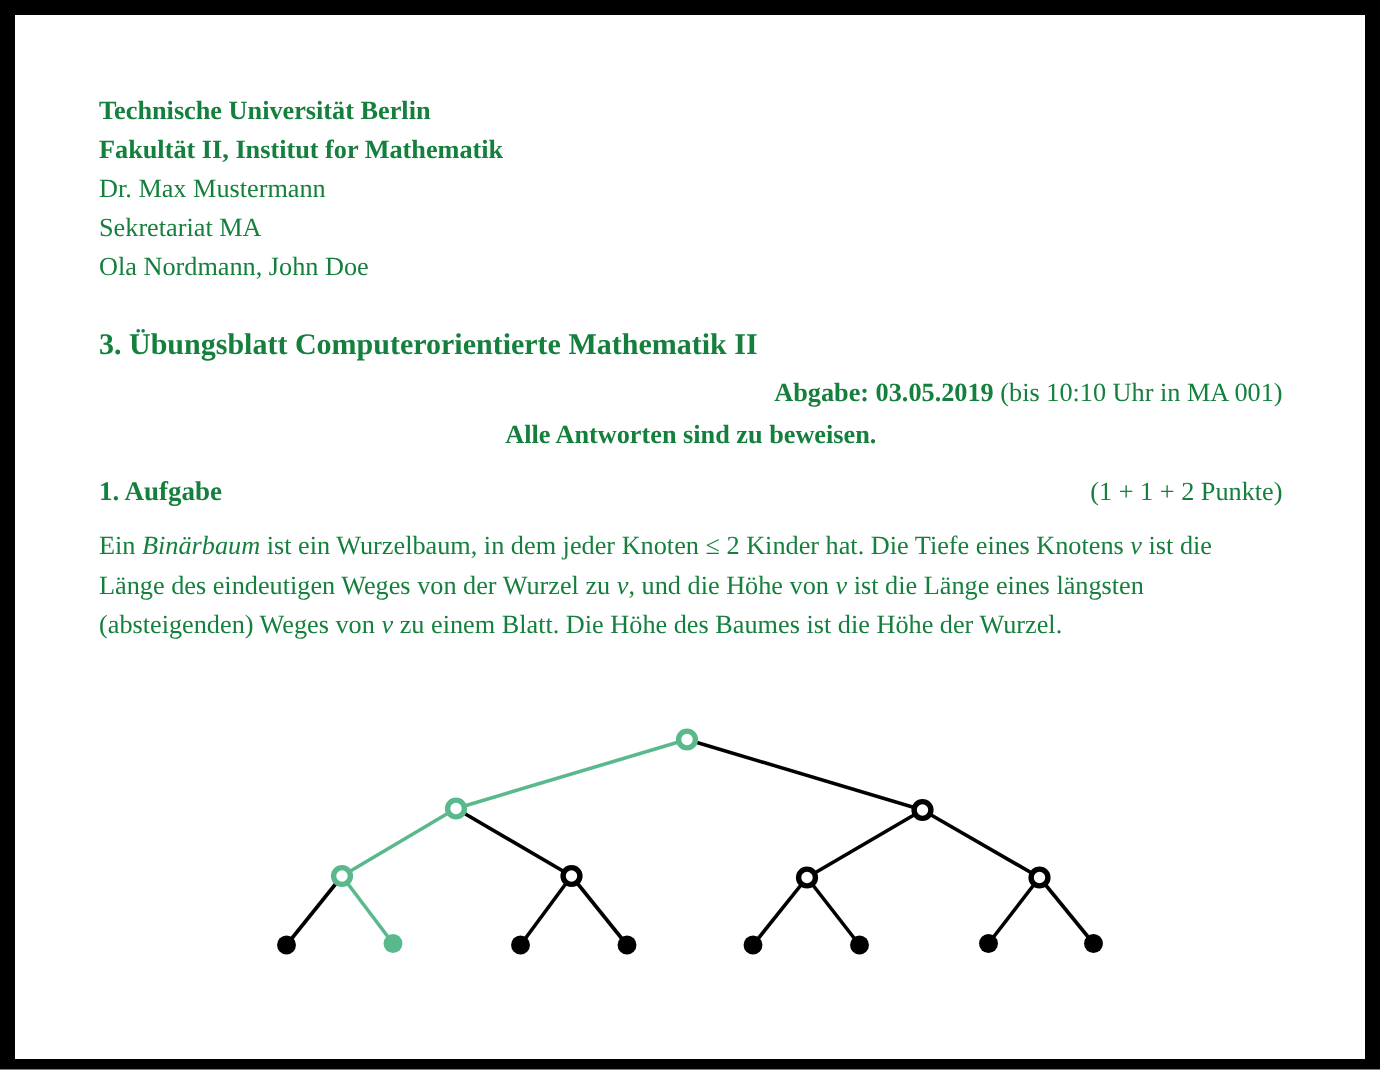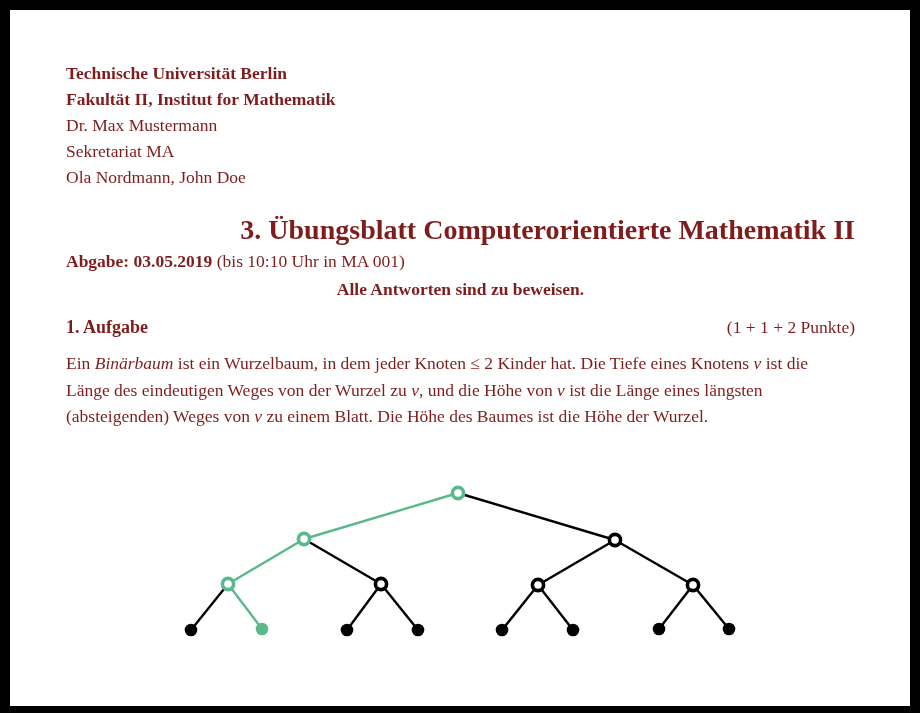--- a/index.html
+++ b/index.html
@@ -19,7 +19,7 @@
   }
   .content {
     padding: 50px 55px 0 56px;
-    color: #7f1d1d;
+    color: #15803d;
     font-size: 17.5px;
   }
   .b { font-weight: bold; }

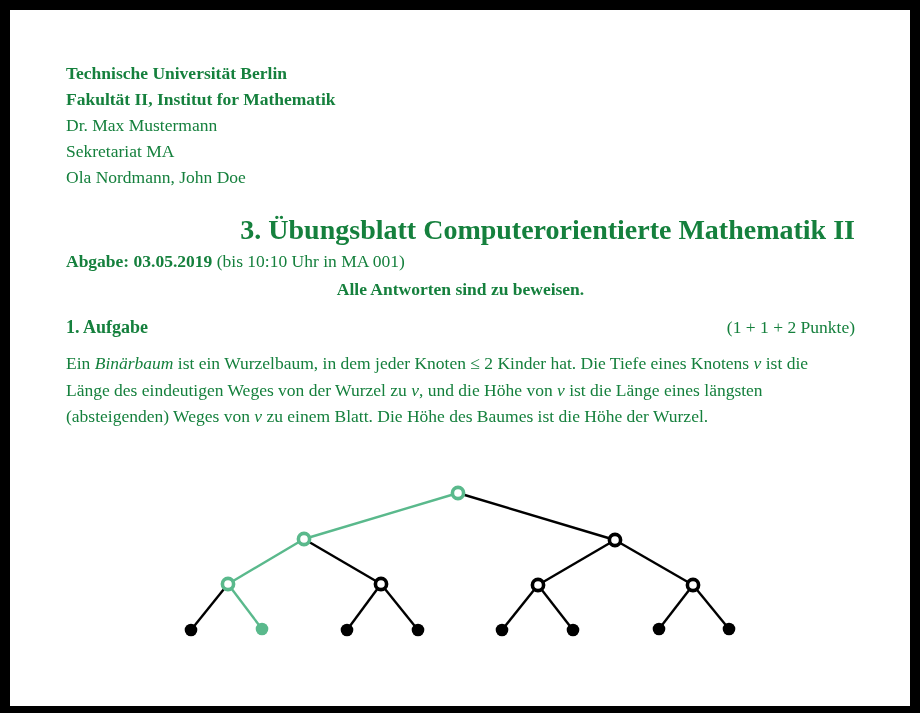--- a/index.html
+++ b/index.html
@@ -27,9 +27,9 @@
   .header { display: flex; justify-content: space-between; line-height: 26px; }
   .header-right { text-align: right; }
   .title {
-    text-align: right;
+    text-align: left;
     font-weight: bold;
-    font-size: 28px;
+    font-size: 20px;
     line-height: 30px;
     margin-top: 25px;
   }

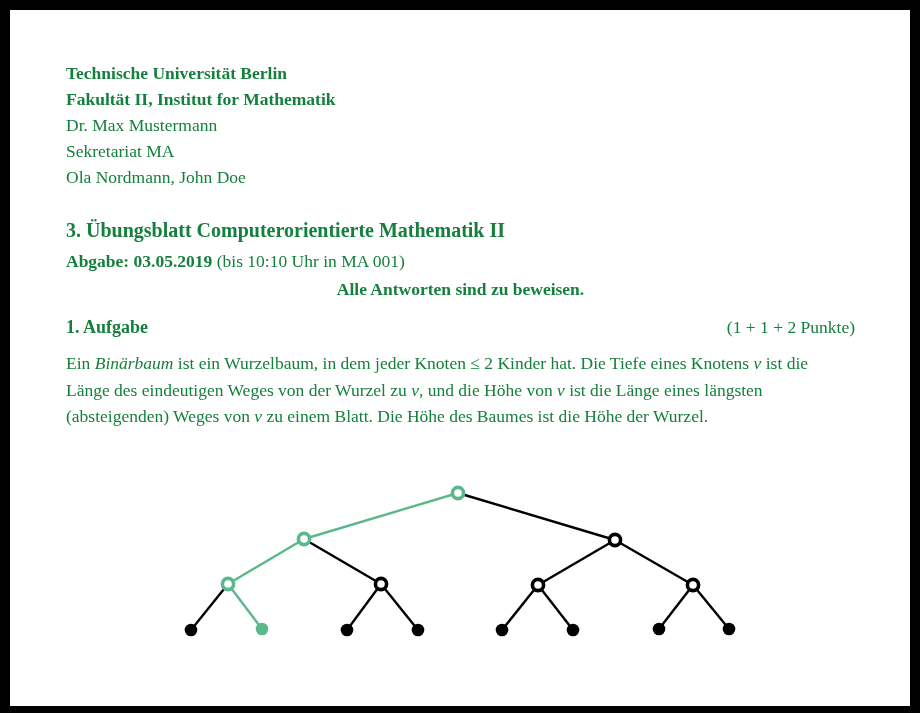--- a/index.html
+++ b/index.html
@@ -33,7 +33,7 @@
     line-height: 30px;
     margin-top: 25px;
   }
-  .deadline { text-align: left; line-height: 28px; margin-top: 2px; }
+  .deadline { text-align: right; line-height: 28px; margin-top: 2px; }
   .note { text-align: center; line-height: 28px; }
   .exercise-row {
     display: flex; justify-content: space-between; align-items: center;

